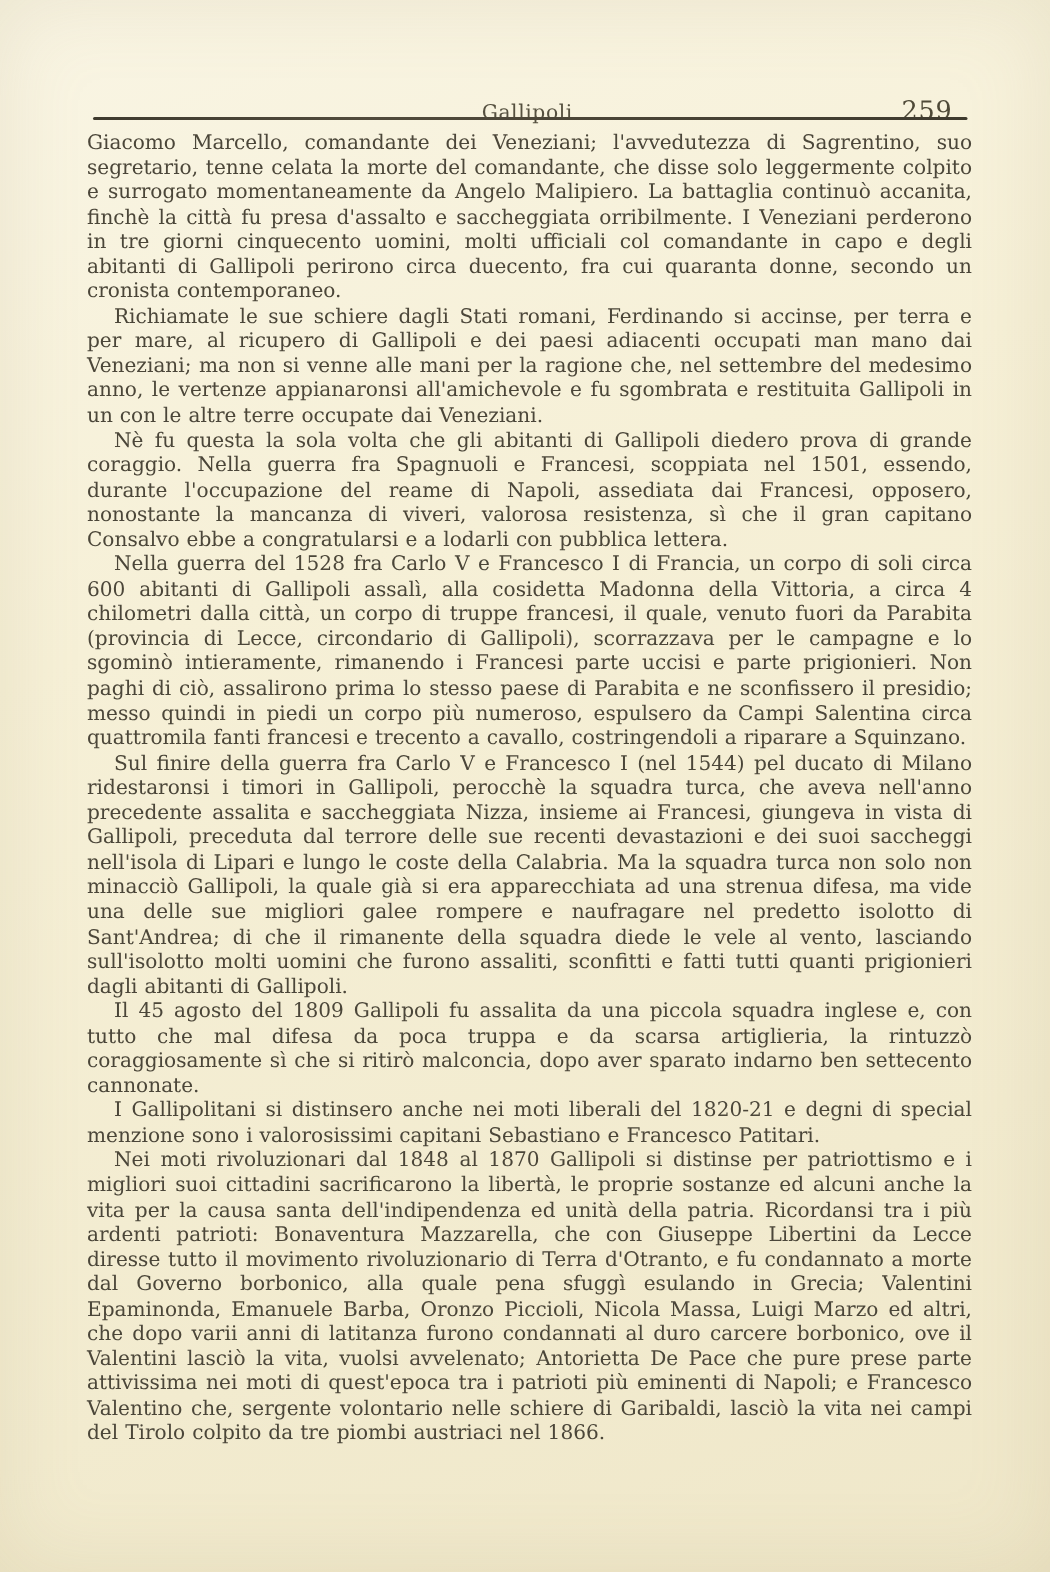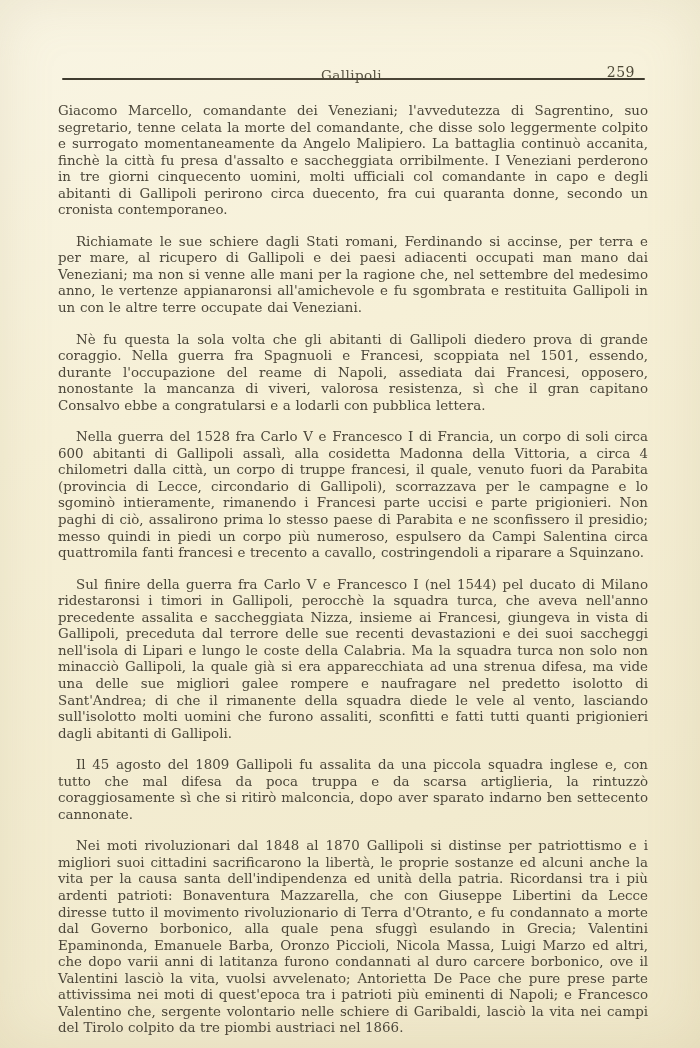--- a/index.html
+++ b/index.html
@@ -39,7 +39,7 @@
   .page-number{
     position:absolute;
     right:10px;top:-3px;
-    font-size:14px;
+    font-size:17px;
     color:#4e4937;
     letter-spacing:0.5px;
   }

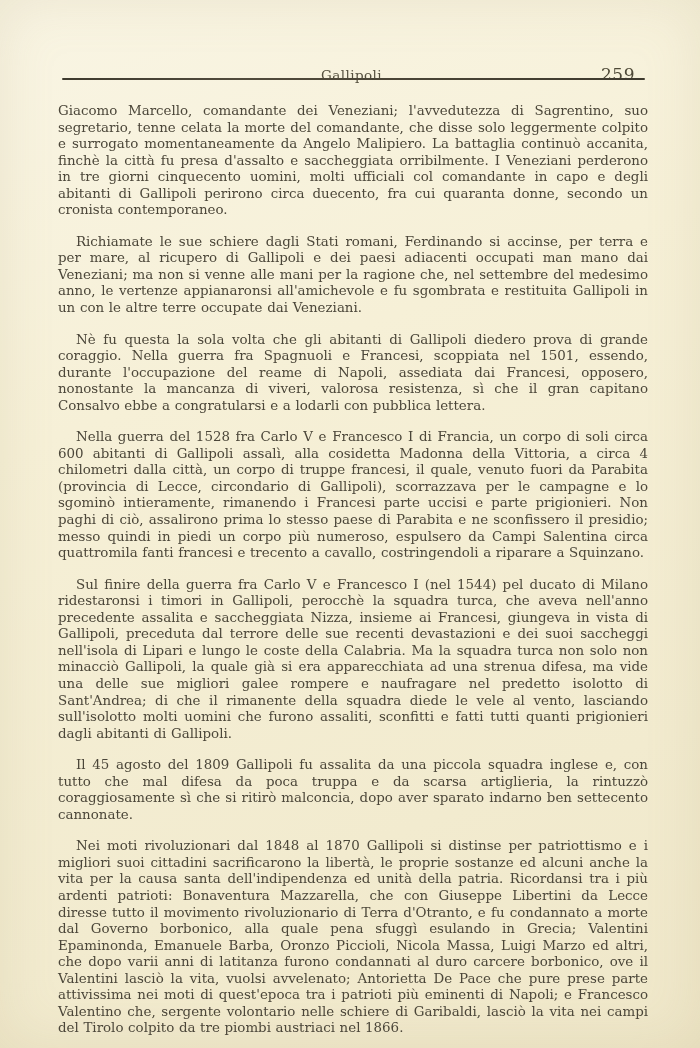--- a/index.html
+++ b/index.html
@@ -61,7 +61,6 @@
     text-align:justify;
     color:var(--ink);
     word-spacing:0.4px;
-    margin-top:15px;
   }
   .para.indent{text-indent:18px;}
   .italic{}

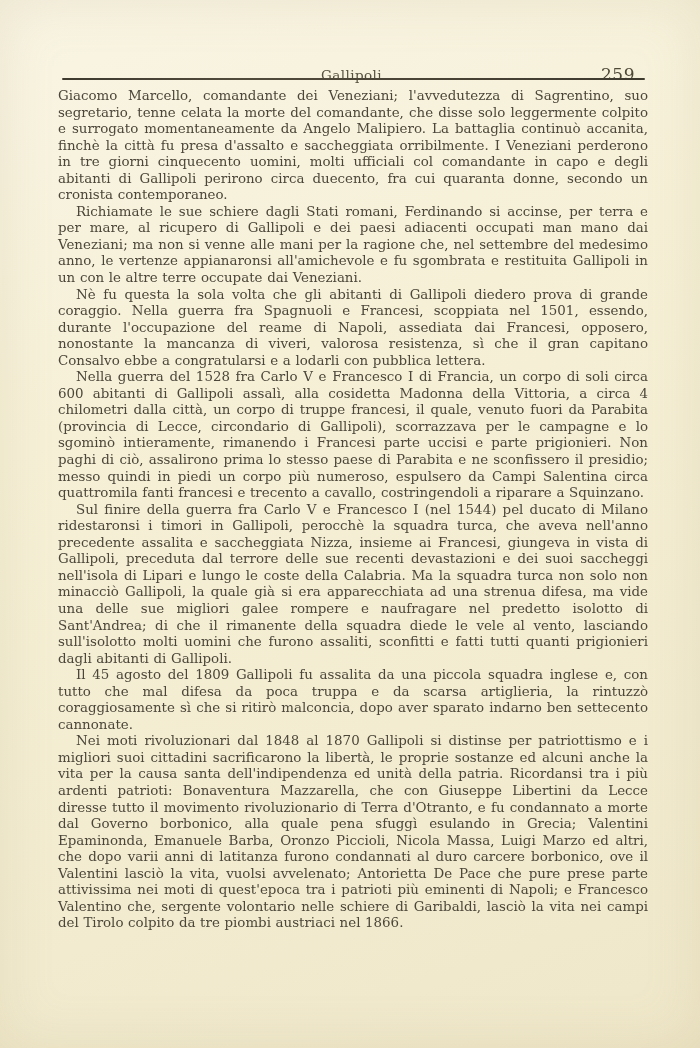--- a/index.html
+++ b/index.html
@@ -81,6 +81,7 @@
       <p class="para indent"><span>Nella guerra del 1528 fra Carlo V e Francesco I di Francia, un corpo di soli circa 600 abitanti di Gallipoli assalì, alla cosidetta </span><span class="italic">Madonna della Vittoria</span><span>, a circa 4 chilometri dalla città, un corpo di truppe francesi, il quale, venuto fuori da Parabita (provincia di Lecce, circondario di Gallipoli), scorrazzava per le campagne e lo sgominò intieramente, rimanendo i Francesi parte uccisi e parte prigionieri. Non paghi di ciò, assalirono prima lo stesso paese di Parabita e ne sconfissero il presidio; messo quindi in piedi un corpo più numeroso, espulsero da Campi Salentina circa quattromila fanti francesi e trecento a cavallo, costringendoli a riparare a Squinzano.</span></p>
       <p class="para indent"><span>Sul finire della guerra fra Carlo V e Francesco I (nel 1544) pel ducato di Milano ridestaronsi i timori in Gallipoli, perocchè la squadra turca, che aveva nell'anno precedente assalita e saccheggiata Nizza, insieme ai Francesi, giungeva in vista di Gallipoli, preceduta dal terrore delle sue recenti devastazioni e dei suoi saccheggi nell'isola di Lipari e lungo le coste della Calabria. Ma la squadra turca non solo non minacciò Gallipoli, la quale già si era apparecchiata ad una strenua difesa, ma vide una delle sue migliori galee rompere e naufragare nel predetto isolotto di Sant'Andrea; di che il rimanente della squadra diede le vele al vento, lasciando sull'isolotto molti uomini che furono assaliti, sconfitti e fatti tutti quanti prigionieri dagli abitanti di Gallipoli.</span></p>
       <p class="para indent"><span>Il 45 agosto del 1809 Gallipoli fu assalita da una piccola squadra inglese e, con tutto che mal difesa da poca truppa e da scarsa artiglieria, la rintuzzò coraggiosamente sì che si ritirò malconcia, dopo aver sparato indarno ben settecento cannonate.</span></p>
+      <p class="para indent"><span>I Gallipolitani si distinsero anche nei moti liberali del 1820-21 e degni di special menzione sono i valorosissimi capitani Sebastiano e Francesco Patitari.</span></p>
       <p class="para indent"><span>Nei moti rivoluzionari dal 1848 al 1870 Gallipoli si distinse per patriottismo e i migliori suoi cittadini sacrificarono la libertà, le proprie sostanze ed alcuni anche la vita per la causa santa dell'indipendenza ed unità della patria. Ricordansi tra i più ardenti patrioti: Bonaventura Mazzarella, che con Giuseppe Libertini da Lecce diresse tutto il movimento rivoluzionario di Terra d'Otranto, e fu condannato a morte dal Governo borbonico, alla quale pena sfuggì esulando in Grecia; Valentini Epaminonda, Emanuele Barba, Oronzo Piccioli, Nicola Massa, Luigi Marzo ed altri, che dopo varii anni di latitanza furono condannati al duro carcere borbonico, ove il Valentini lasciò la vita, vuolsi avvelenato; Antorietta De Pace che pure prese parte attivissima nei moti di quest'epoca tra i patrioti più eminenti di Napoli; e Francesco Valentino che, sergente volontario nelle schiere di Garibaldi, lasciò la vita nei campi del Tirolo colpito da tre piombi austriaci nel 1866.</span></p>
     </div>
 </div>

